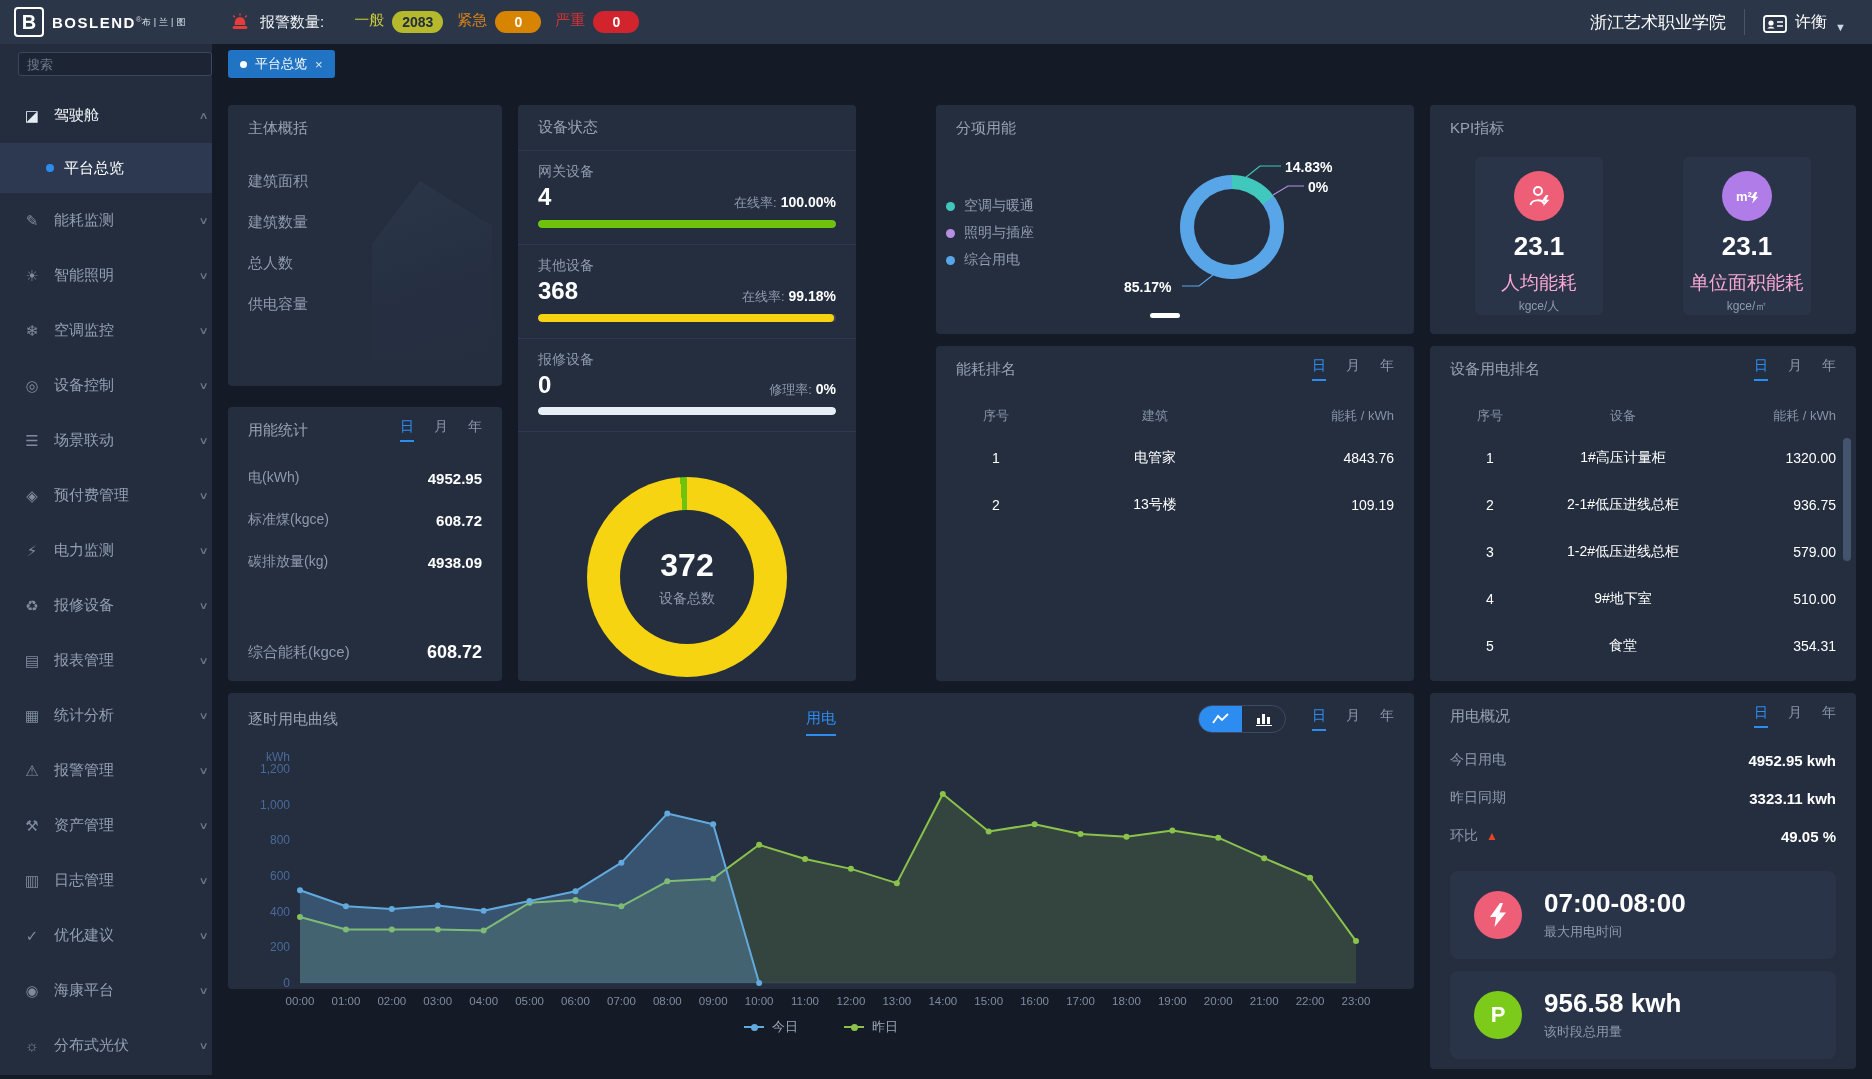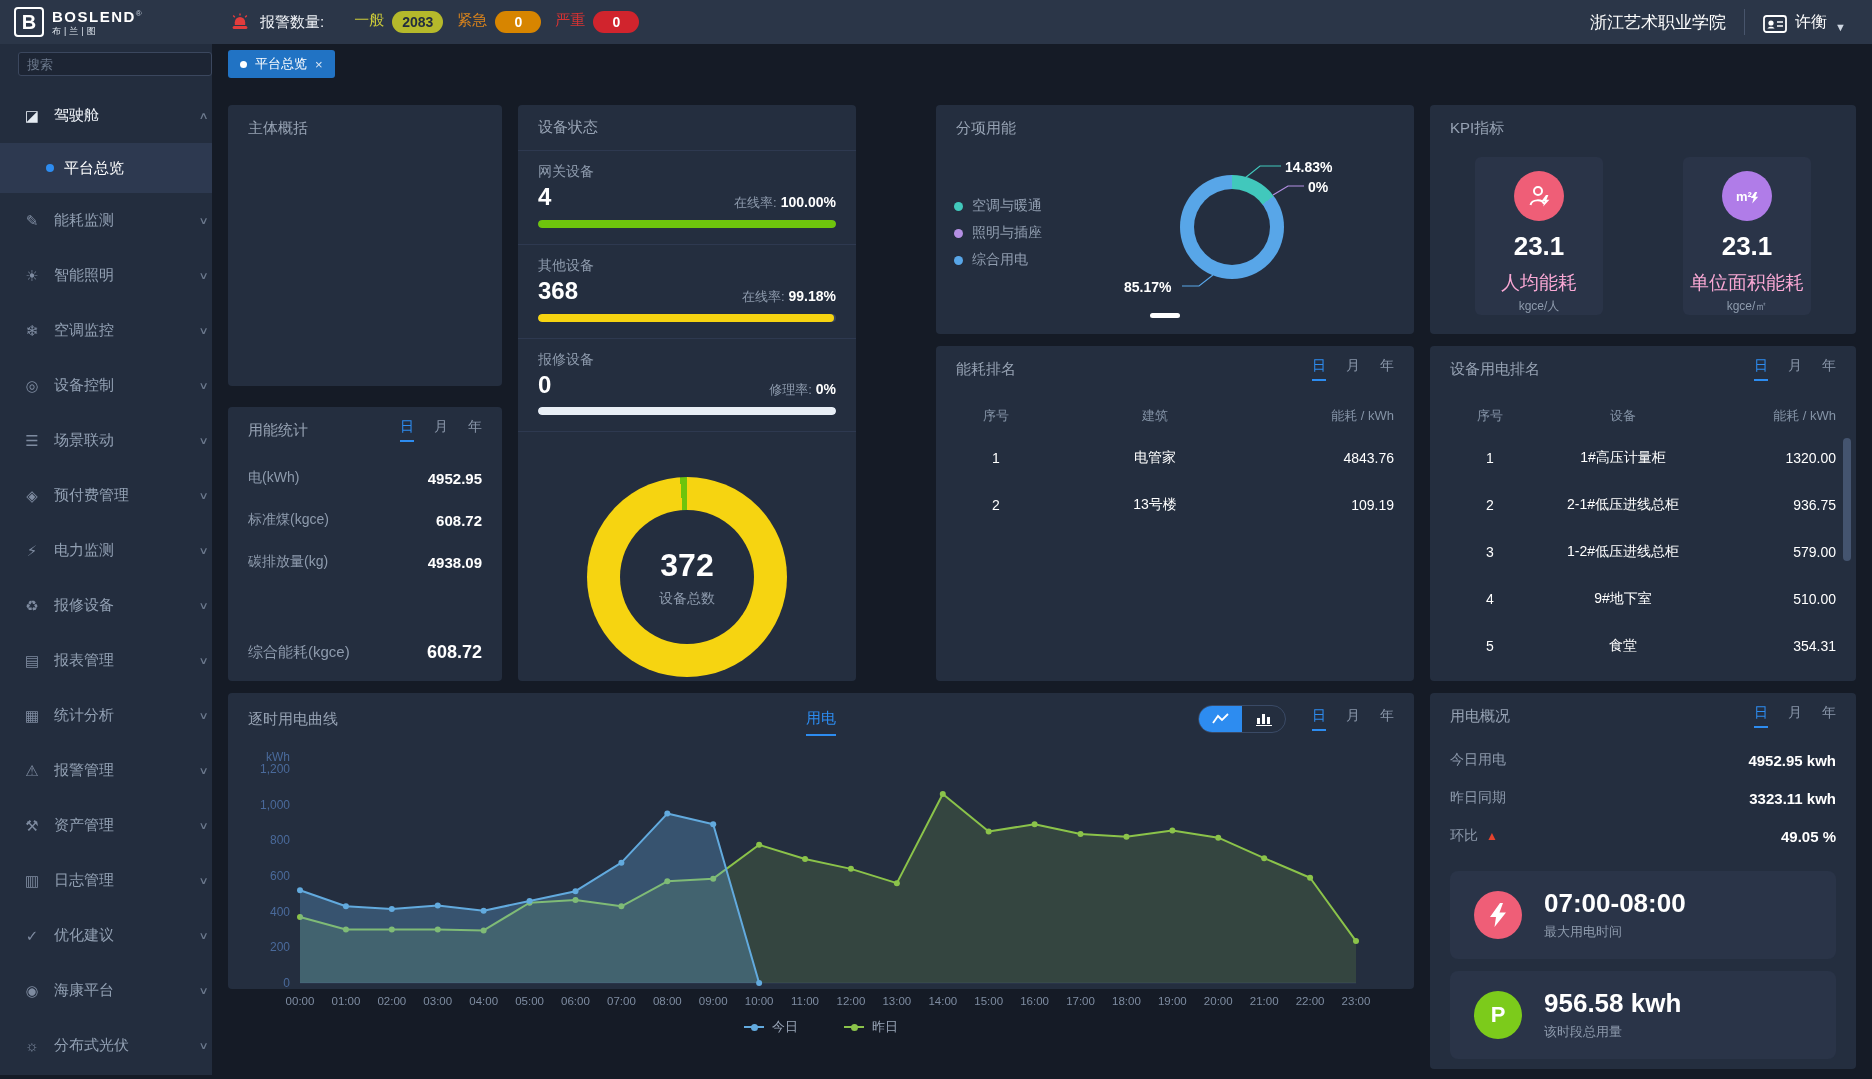--- a/index.html
+++ b/index.html
@@ -12,7 +12,7 @@
   .logo-area { width:212px; display:flex; align-items:center; padding-left:14px; gap:8px; }
   .logo-mark { width:30px; height:30px; border:2.5px solid #fff; border-radius:4px; color:#fff;
     font-weight:bold; font-size:20px; display:flex; align-items:center; justify-content:center; }
-  .logo-text { display:flex; flex-direction:column; line-height:1; }
+  .logo-text { display:flex; flex-direction:row; line-height:1; }
   .logo-name { color:#fff; font-weight:bold; font-size:15px; letter-spacing:1.5px; }
   .logo-reg { font-size:8px; vertical-align:super; }
   .logo-sub { color:#dfe6ee; font-size:9px; letter-spacing:3px; margin-top:3px; }

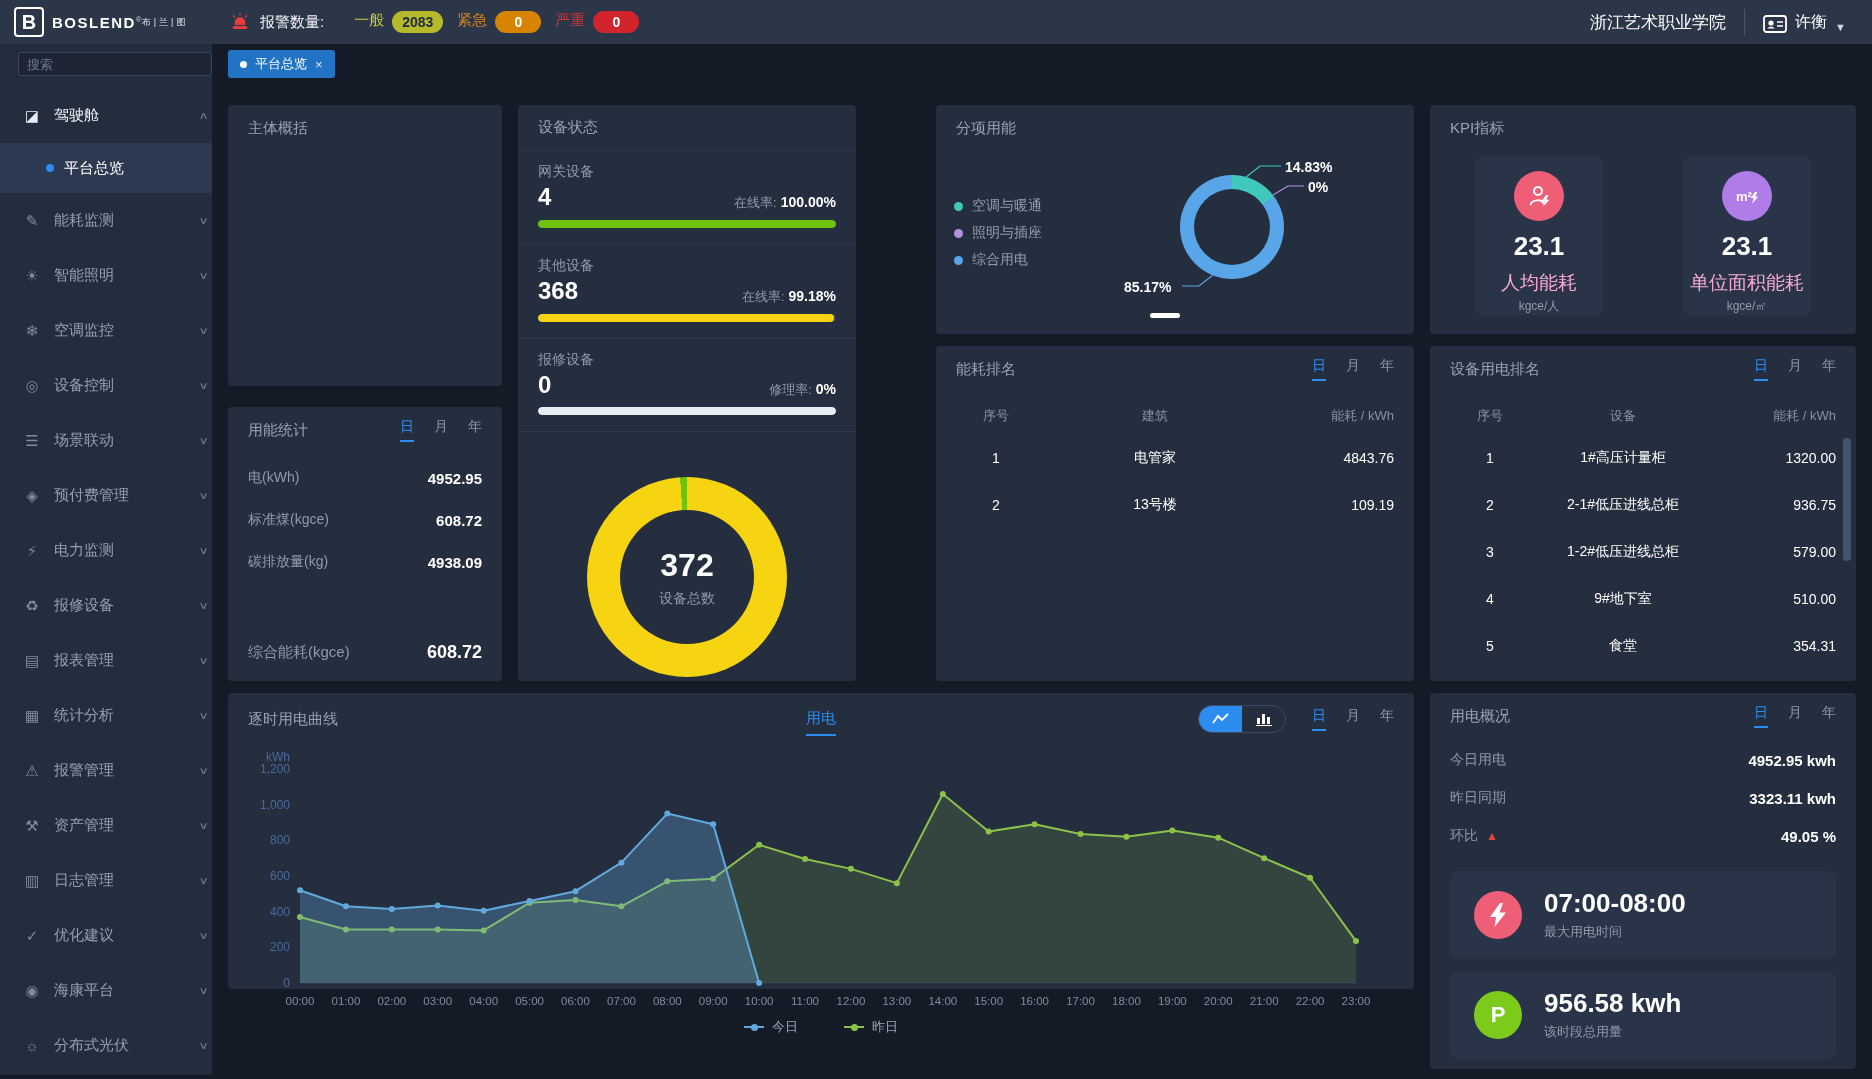--- a/index.html
+++ b/index.html
@@ -327,6 +327,25 @@
       <div class="card-header">
           <span class="card-title">主体概括</span>
         </div>
+      <div class="ov-rows">
+        <div class="ov-watermark"></div>
+        <div class="ov-row">
+            <span>建筑面积</span>
+            <span></span>
+          </div>
+        <div class="ov-row">
+            <span>建筑数量</span>
+            <span></span>
+          </div>
+        <div class="ov-row">
+            <span>总人数</span>
+            <span></span>
+          </div>
+        <div class="ov-row">
+            <span>供电容量</span>
+            <span></span>
+          </div>
+      </div>
     </section>
 
     <section class="card" style="left:16px;top:323px;width:274px;height:274px;">

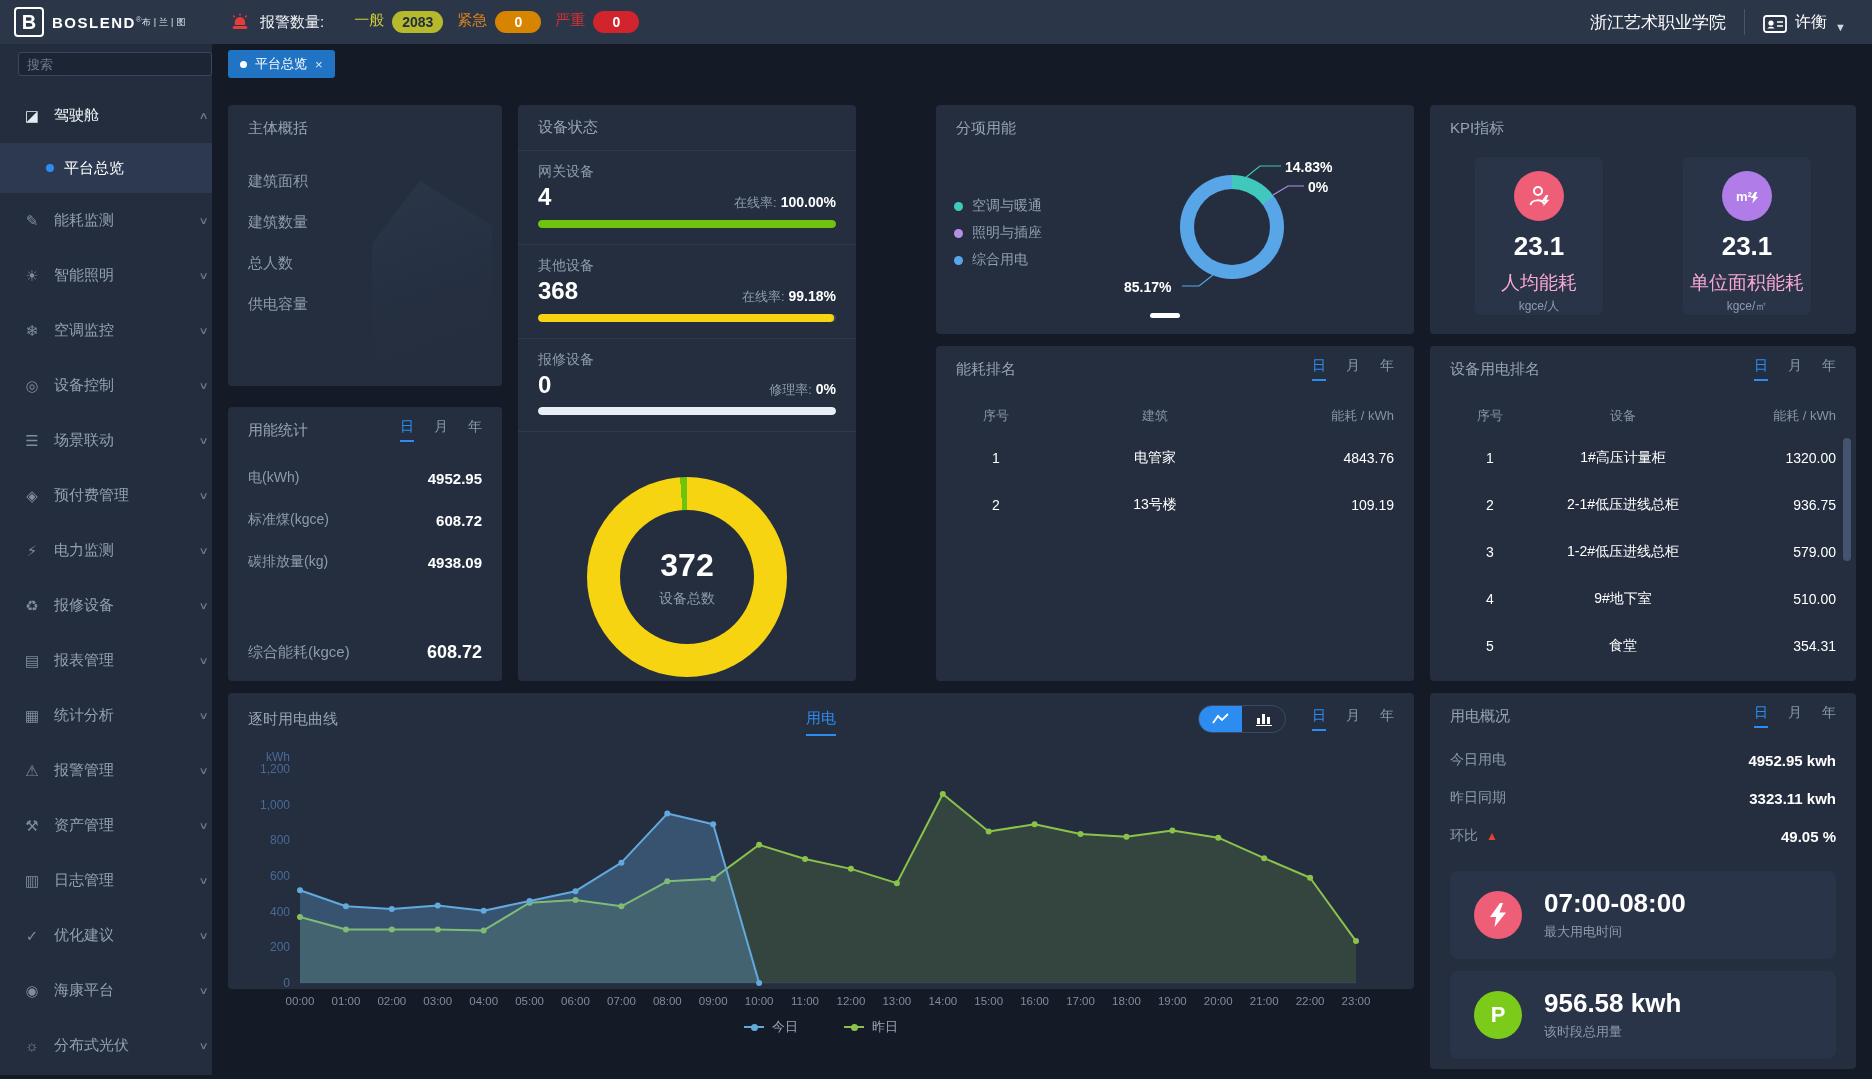--- a/index.html
+++ b/index.html
@@ -91,7 +91,7 @@
   .donut-total-label { color:#8e9bad; font-size:14px; margin-top:6px; }
 
   
-  .sub-legend { position:absolute; left:18px; top:92px; display:flex; flex-direction:column; gap:9px;justify-content:center; }
+  .sub-legend { position:absolute; left:10px; top:92px; display:flex; flex-direction:column; gap:9px;justify-content:center; }
   .legend-item { display:flex; align-items:center; gap:9px; color:#929fb1; font-size:14px; }
   .legend-item .dot { width:9px; height:9px; border-radius:50%; }
   .pie-label { position:absolute; color:#fff; font-size:14px; font-weight:bold; }

